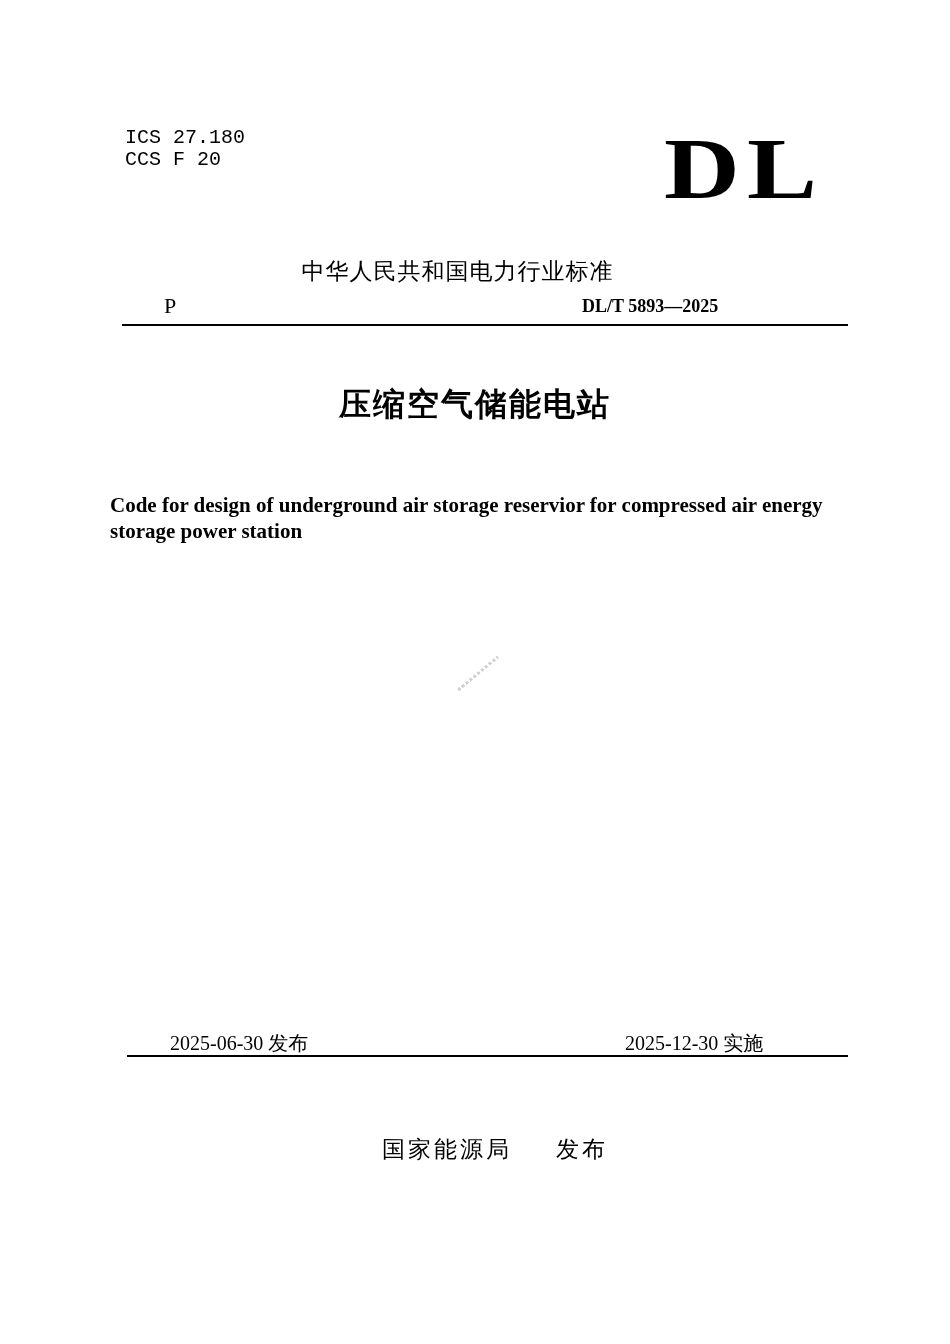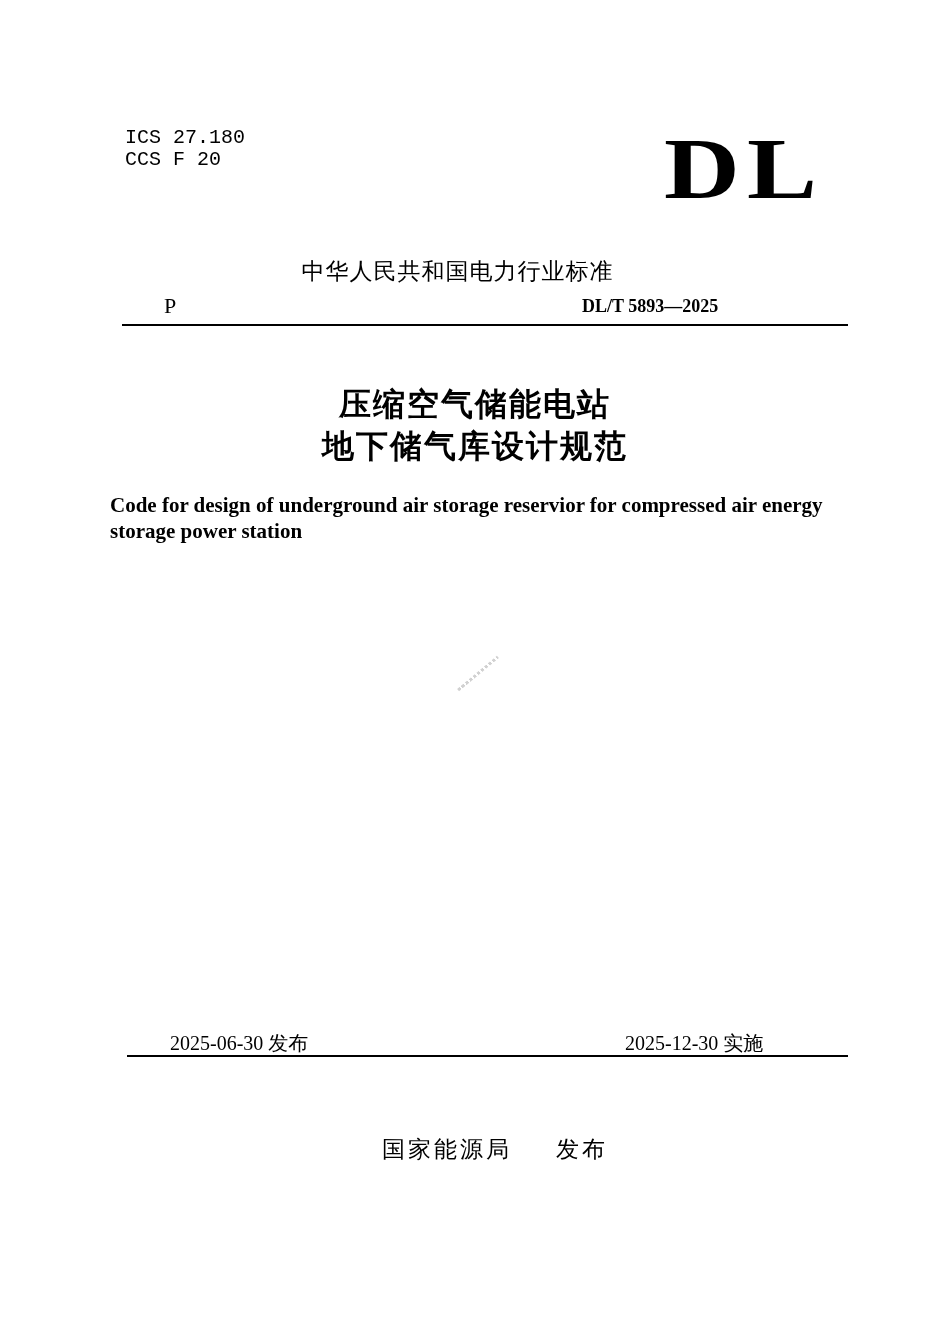--- a/index.html
+++ b/index.html
@@ -194,7 +194,6 @@
 
 <div class="abs title-cn">
   <div>压缩空气储能电站</div>
-  <div>地下储气库设计规范</div>
 </div>
 
 <div class="abs title-en">Code for design of underground air storage reservior for compressed air energy storage power station</div>

